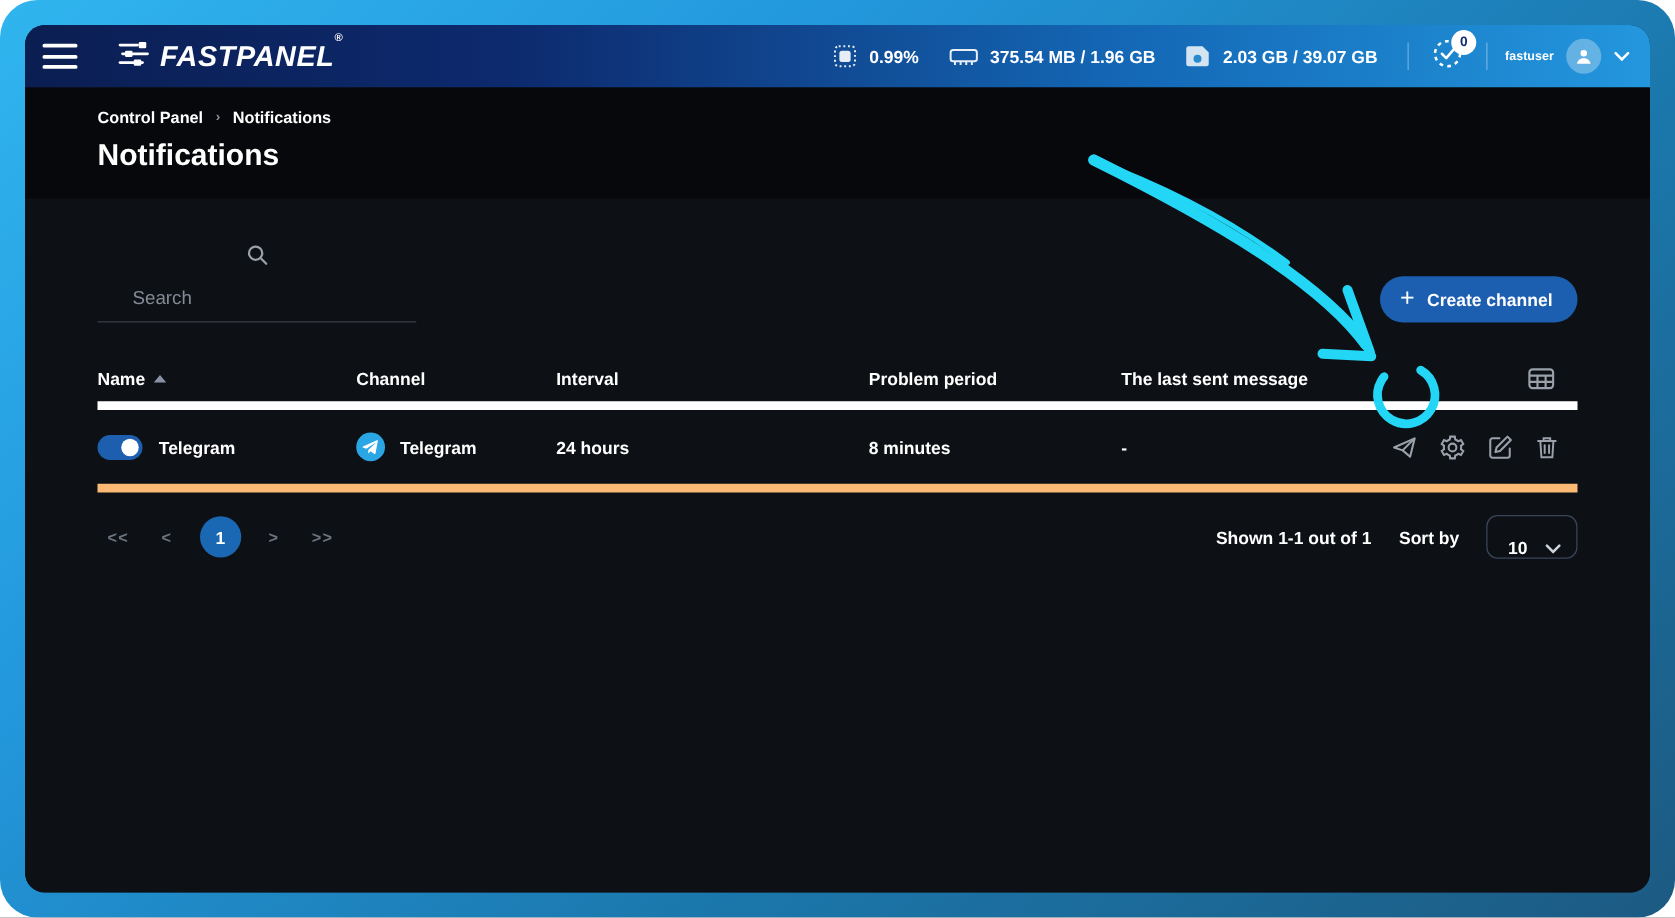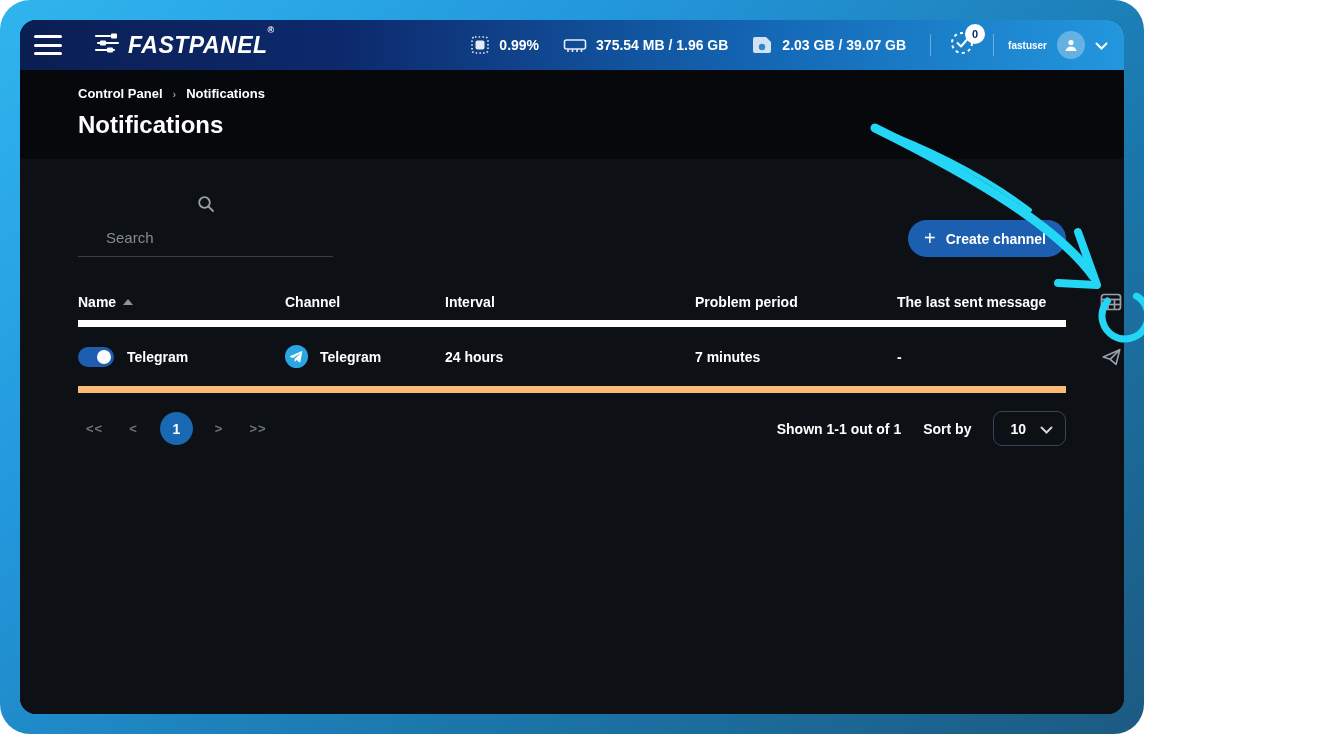--- a/index.html
+++ b/index.html
@@ -5,7 +5,7 @@
   * { margin:0; padding:0; box-sizing:border-box; }
   html,body { width:1340px; height:734px; background:#ffffff; font-family:"Liberation Sans", sans-serif; }
   .frame {
-    position:relative; width:1144px; height:734px; border-radius:30px; overflow:hidden;
+    position:relative; width:1340px; height:734px; border-radius:30px; overflow:hidden;
     background:linear-gradient(140deg,#30b5ee 0%,#2398dd 30%,#1b77ab 65%,#1c5a82 100%);
   }
   .app {

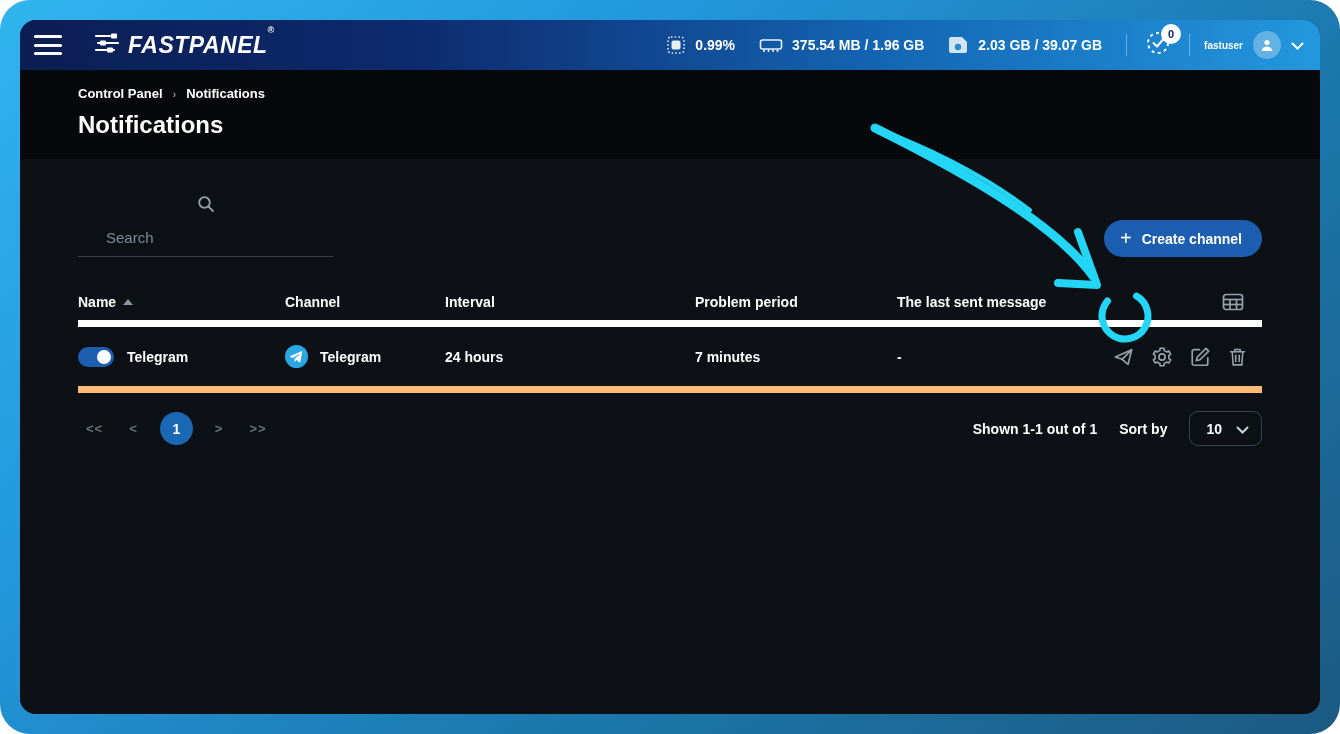--- a/index.html
+++ b/index.html
@@ -248,7 +248,7 @@
             <span>Telegram</span>
           </div>
           <div>24 hours</div>
-          <div>7 minutes</div>
+          <div>8 minutes</div>
           <div>-</div>
           <div class="cell-actions">
             <button class="icon-btn">

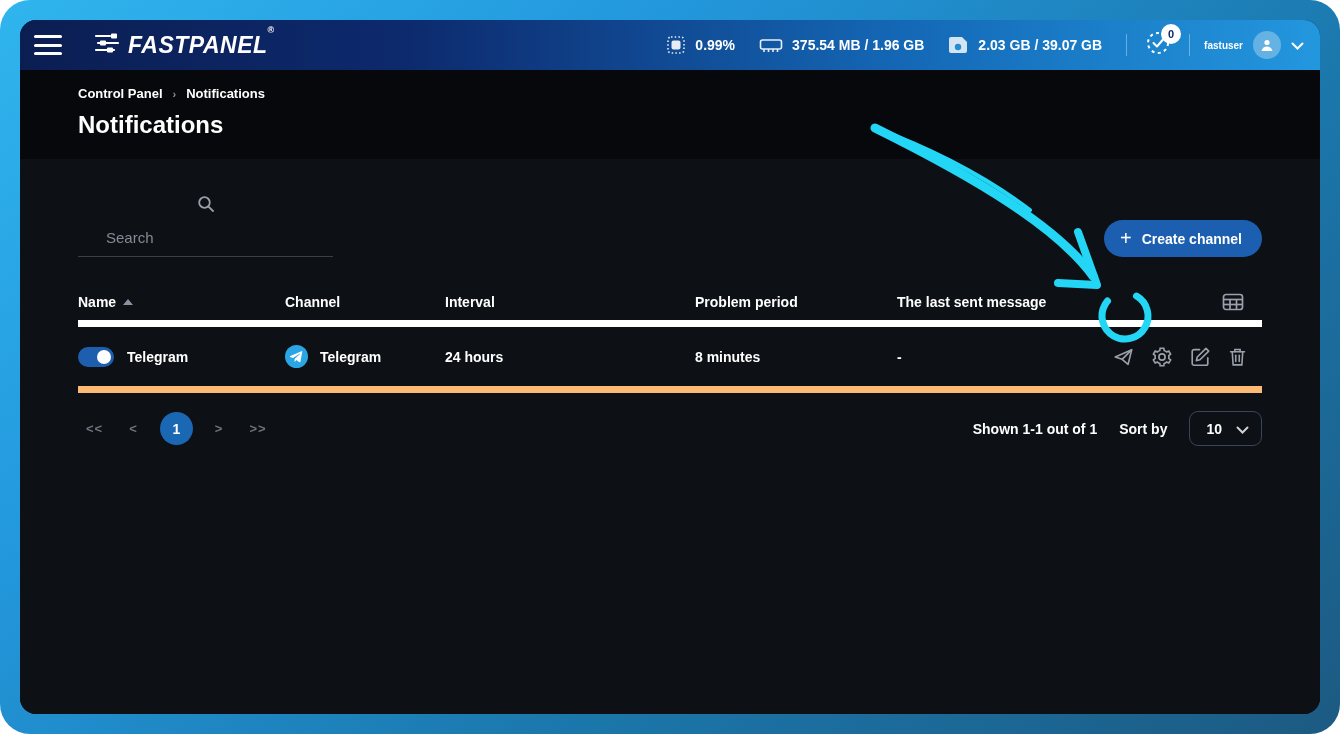--- a/index.html
+++ b/index.html
@@ -79,7 +79,7 @@
   .pg-current { width:33px; height:33px; border-radius:50%; background:#1a67b4; color:#fff; font-size:14px; font-weight:700; display:flex; align-items:center; justify-content:center; cursor:pointer; margin:0 4px; }
   .pager-right { margin-left:auto; display:flex; align-items:center; gap:22px; color:#fff; font-size:14px; font-weight:600; }
   .sort-select {
-    display:flex; align-items:center; gap:14px; border:1px solid #39455a; border-radius:9px;
+    display:flex; align-items:flex-end; gap:14px; border:1px solid #39455a; border-radius:9px;
     height:35px; padding:0 12px 0 16px; cursor:pointer; color:#fff; background:transparent;
   }
   

